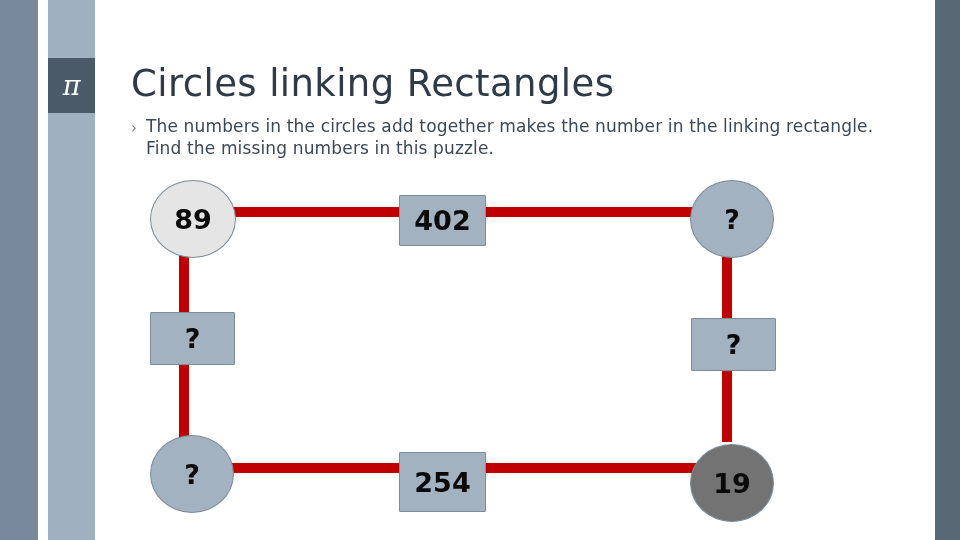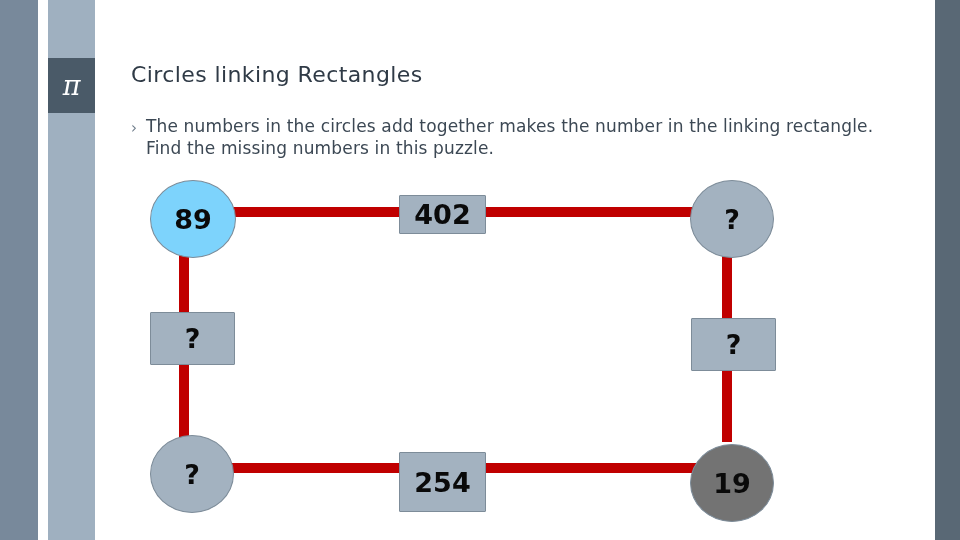--- a/index.html
+++ b/index.html
@@ -25,7 +25,7 @@
   .title{
     position:absolute;left:131px;top:62px;
     font-family:"DejaVu Sans",sans-serif;
-    font-size:22px;font-weight:400;color:#2f3a46;letter-spacing:0.4px;
+    font-size:37px;font-weight:400;color:#2f3a46;letter-spacing:0.4px;
     white-space:nowrap;
   }
   .subtitle-wrap{

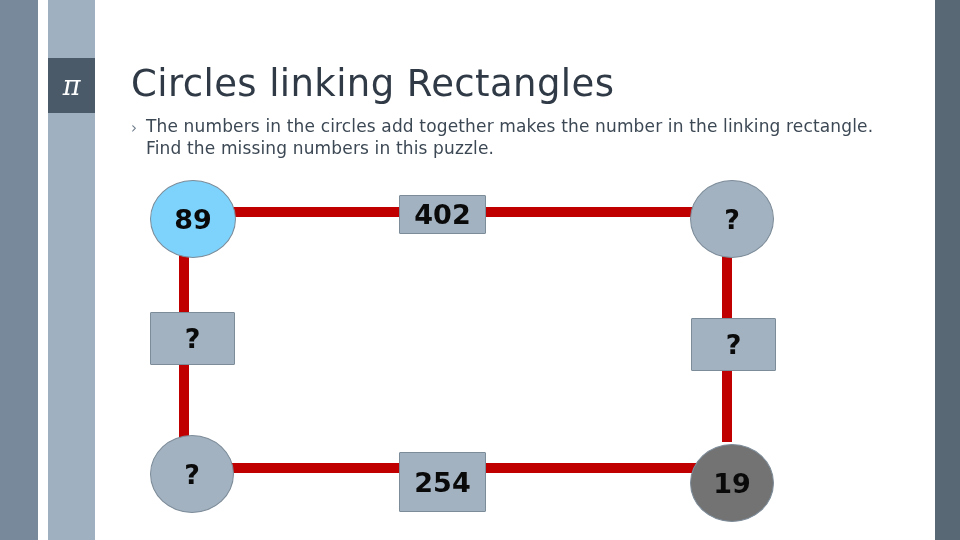--- a/index.html
+++ b/index.html
@@ -81,7 +81,7 @@
       <div class="link" style="background: rgb(192, 0, 0); left: 722px; top: 364px; width: 10px; height: 78px;"></div>
       <div class="link" style="background: rgb(192, 0, 0); left: 228px; top: 463px; width: 180px; height: 10px;"></div>
       <div class="link" style="background: rgb(192, 0, 0); left: 478px; top: 463px; width: 220px; height: 10px;"></div>
-      <div class="node circle" style="left: 150px; top: 180px; width: 86px; height: 78px; font-size: 27px; background: #7dd3fc; border-color: rgb(125, 140, 153); color: rgb(10, 10, 10);">
+      <div class="node circle" style="left: 150px; top: 180px; width: 86px; height: 78px; font-size: 27px; background: #e5e5e5; border-color: rgb(125, 140, 153); color: rgb(10, 10, 10);">
         <span>89</span>
       </div>
       <div class="node rect" style="left: 399px; top: 195px; width: 87px; height: 39px; font-size: 27px; background: rgb(163, 178, 192); border-color: rgb(125, 140, 153); color: rgb(10, 10, 10);">

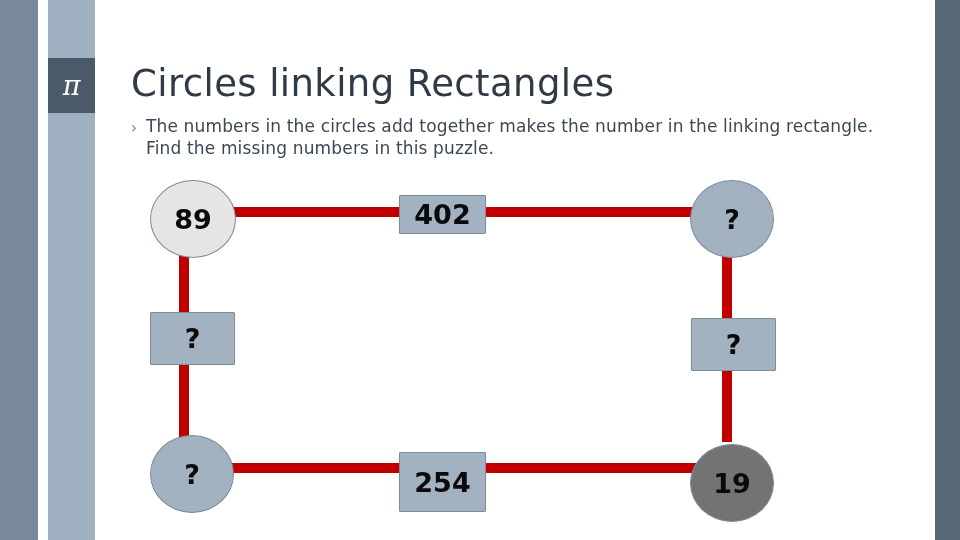--- a/index.html
+++ b/index.html
@@ -84,7 +84,7 @@
       <div class="node circle" style="left: 150px; top: 180px; width: 86px; height: 78px; font-size: 27px; background: #e5e5e5; border-color: rgb(125, 140, 153); color: rgb(10, 10, 10);">
         <span>89</span>
       </div>
-      <div class="node rect" style="left: 399px; top: 195px; width: 87px; height: 39px; font-size: 27px; background: rgb(163, 178, 192); border-color: rgb(125, 140, 153); color: rgb(10, 10, 10);">
+      <div class="node rect" style="left: 399px; top: 195px; width: 87px; height: 51px; font-size: 27px; background: rgb(163, 178, 192); border-color: rgb(125, 140, 153); color: rgb(10, 10, 10);">
         <span>402</span>
       </div>
       <div class="node circle" style="left: 690px; top: 180px; width: 84px; height: 78px; font-size: 27px; background: rgb(163, 178, 192); border-color: rgb(125, 140, 153); color: rgb(10, 10, 10);">

